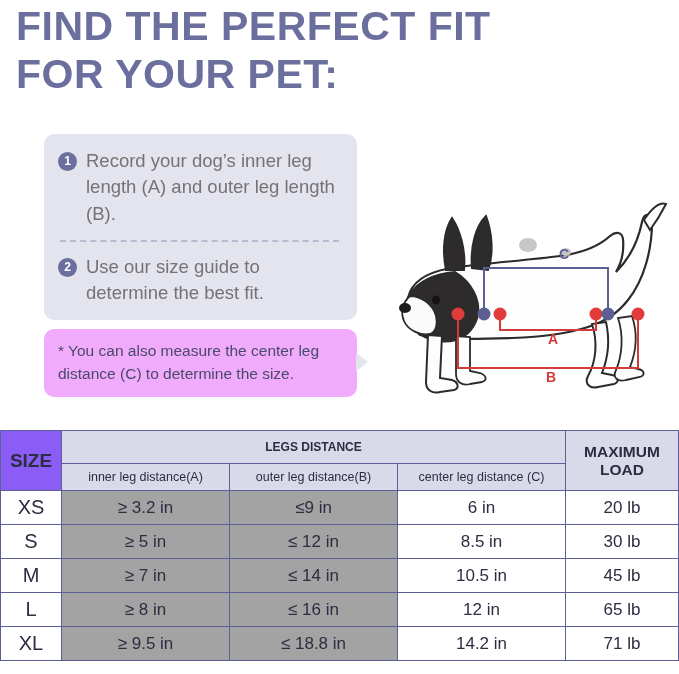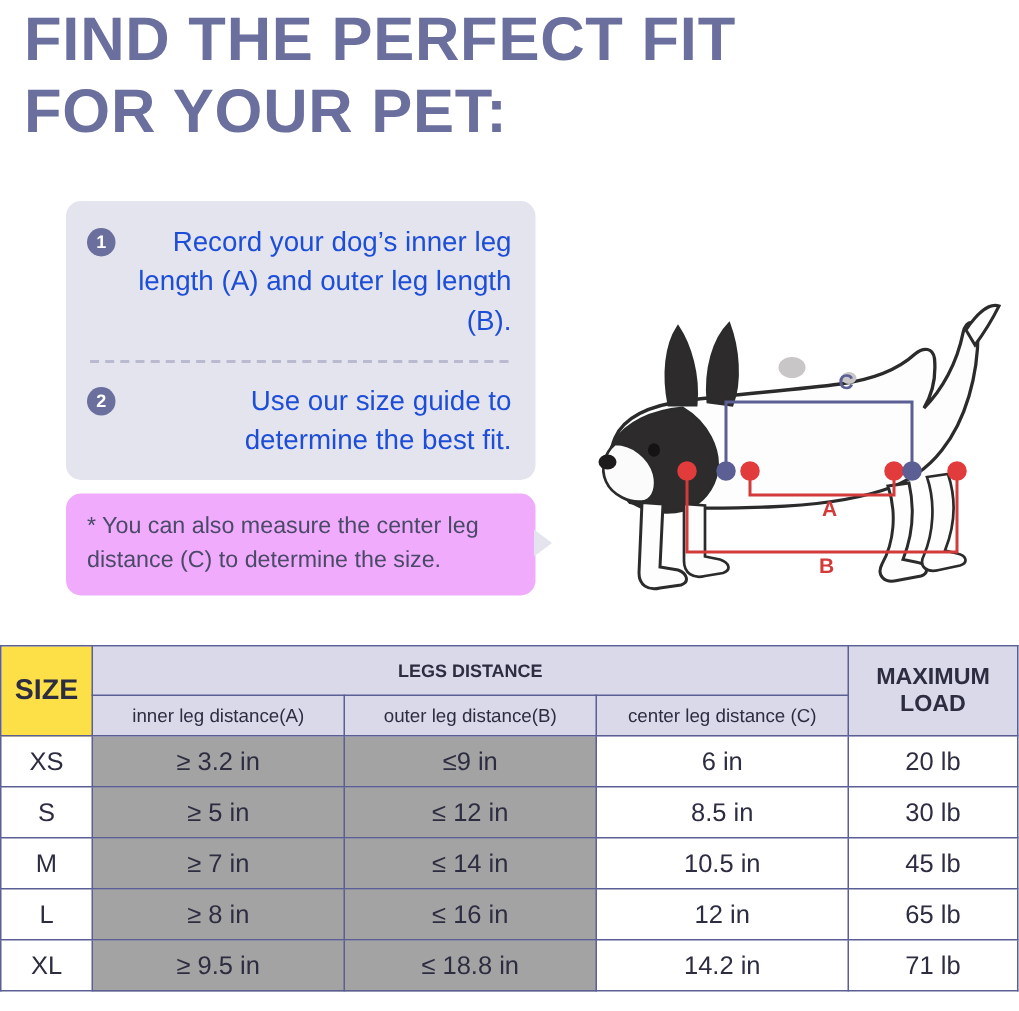--- a/index.html
+++ b/index.html
@@ -70,8 +70,7 @@
   .inst-text {
     font-size: 18.5px;
     line-height: 1.42;
-    color: #1d4ed8;
-    text-align: right;
+    color: #737373;
   }
   .inst-sep {
     border: 0;

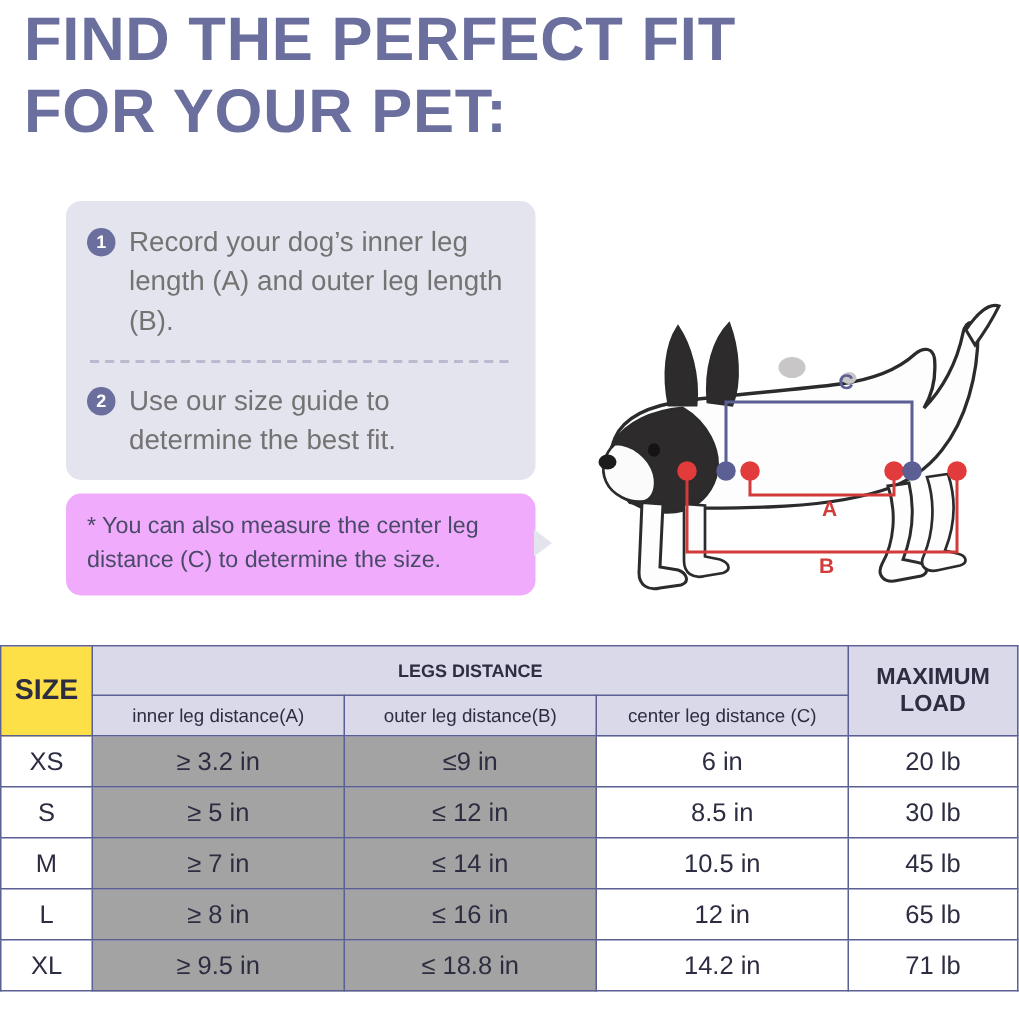--- a/index.html
+++ b/index.html
@@ -139,7 +139,7 @@
   th.hdr-size {
     width: 58px;
     font-size: 19px;
-    background: #fde047;
+    background: #8b5cf6;
     font-weight: bold;
   }
   th.hdr-legs {

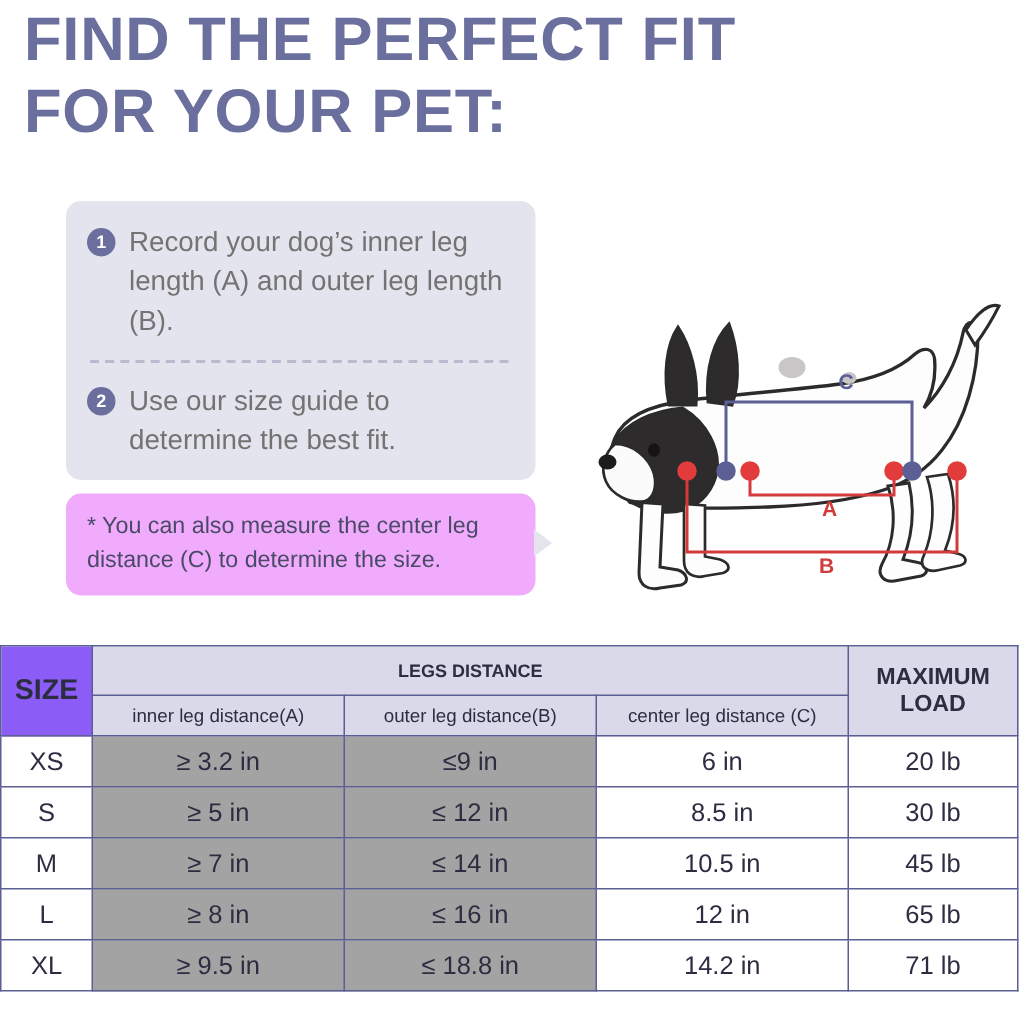--- a/index.html
+++ b/index.html
@@ -167,7 +167,7 @@
     font-size: 17px;
   }
   td.hl { background: #a3a3a3; margin-left: 33px; }
-  td.size-cell { font-size: 17px; }
+  td.size-cell { font-size: 20px; }
   .col-a { width: 163px; }
   .col-b { width: 172px; margin-top: 48px; }
   .col-c { width: 176px; }

